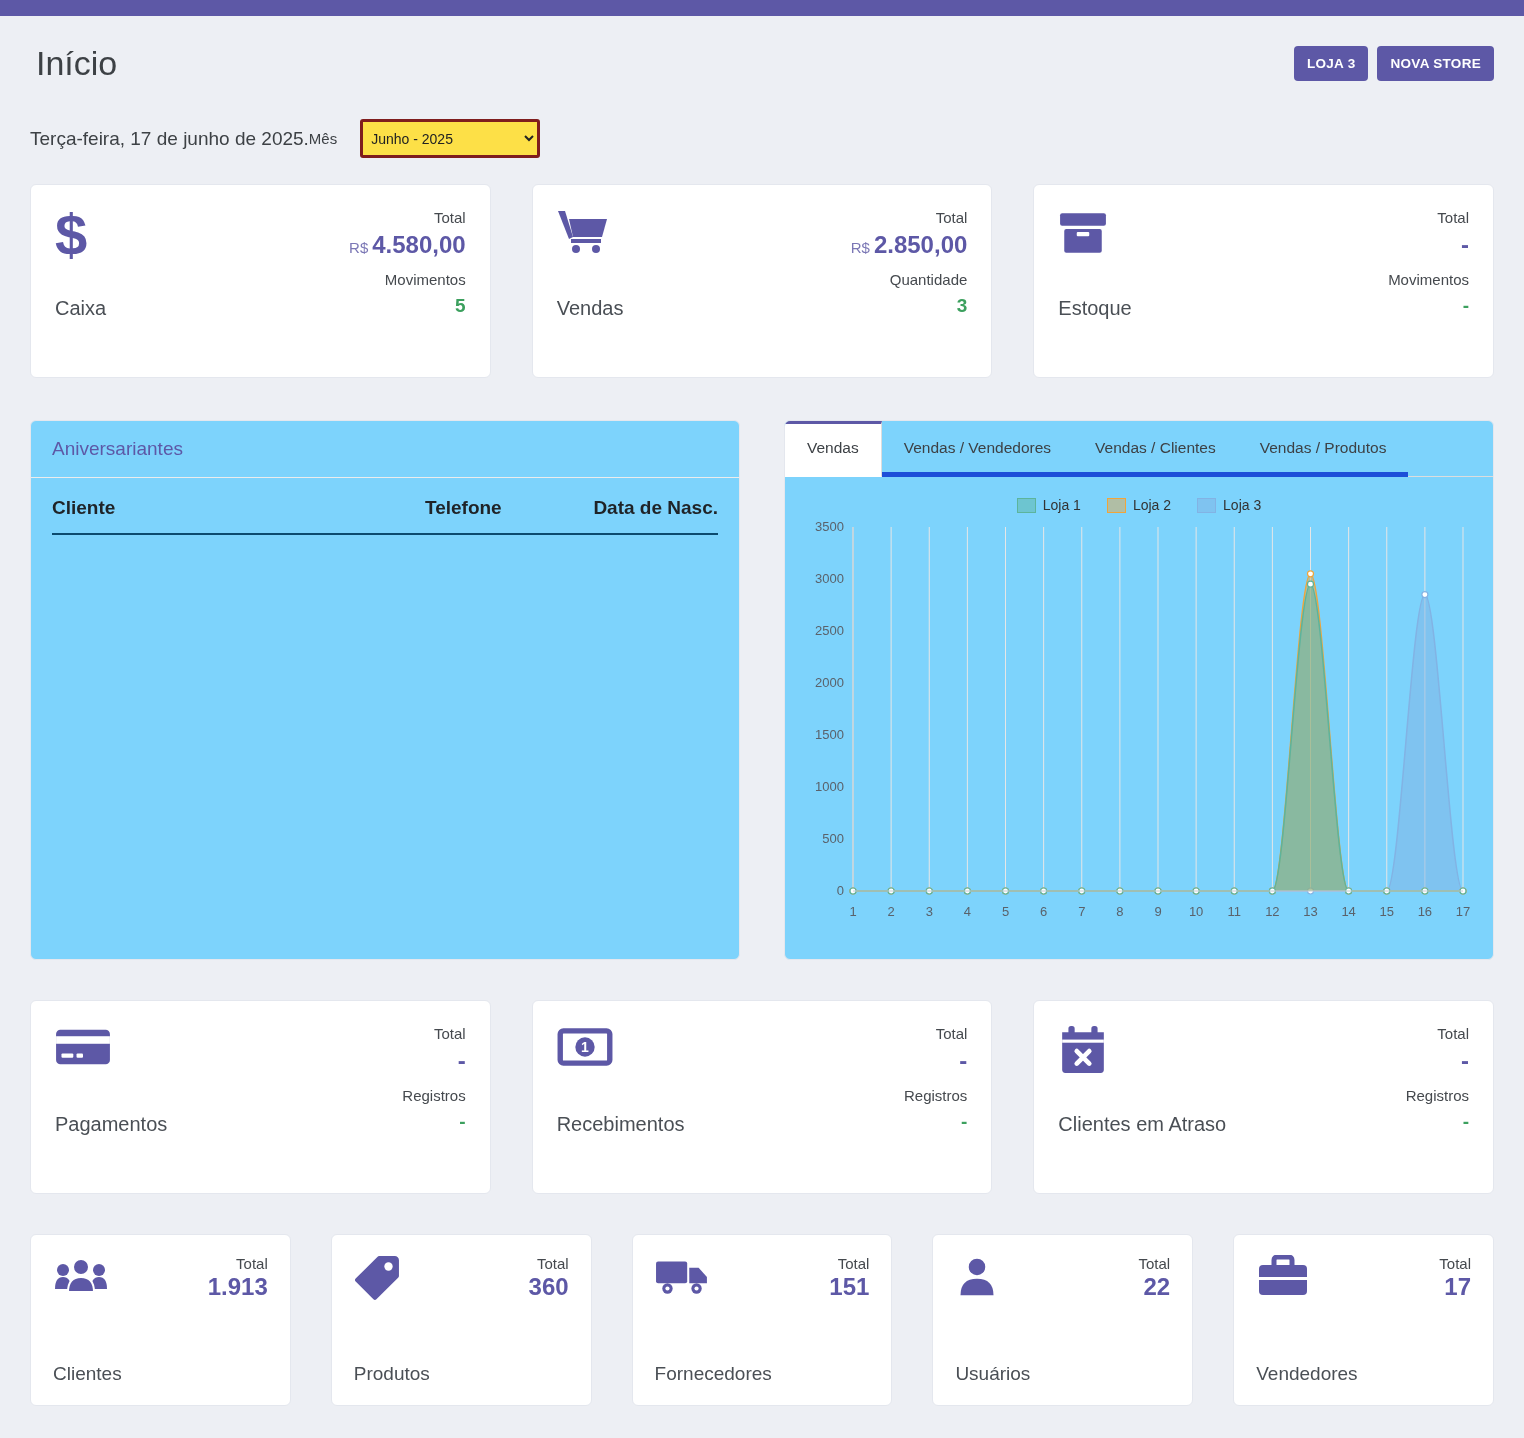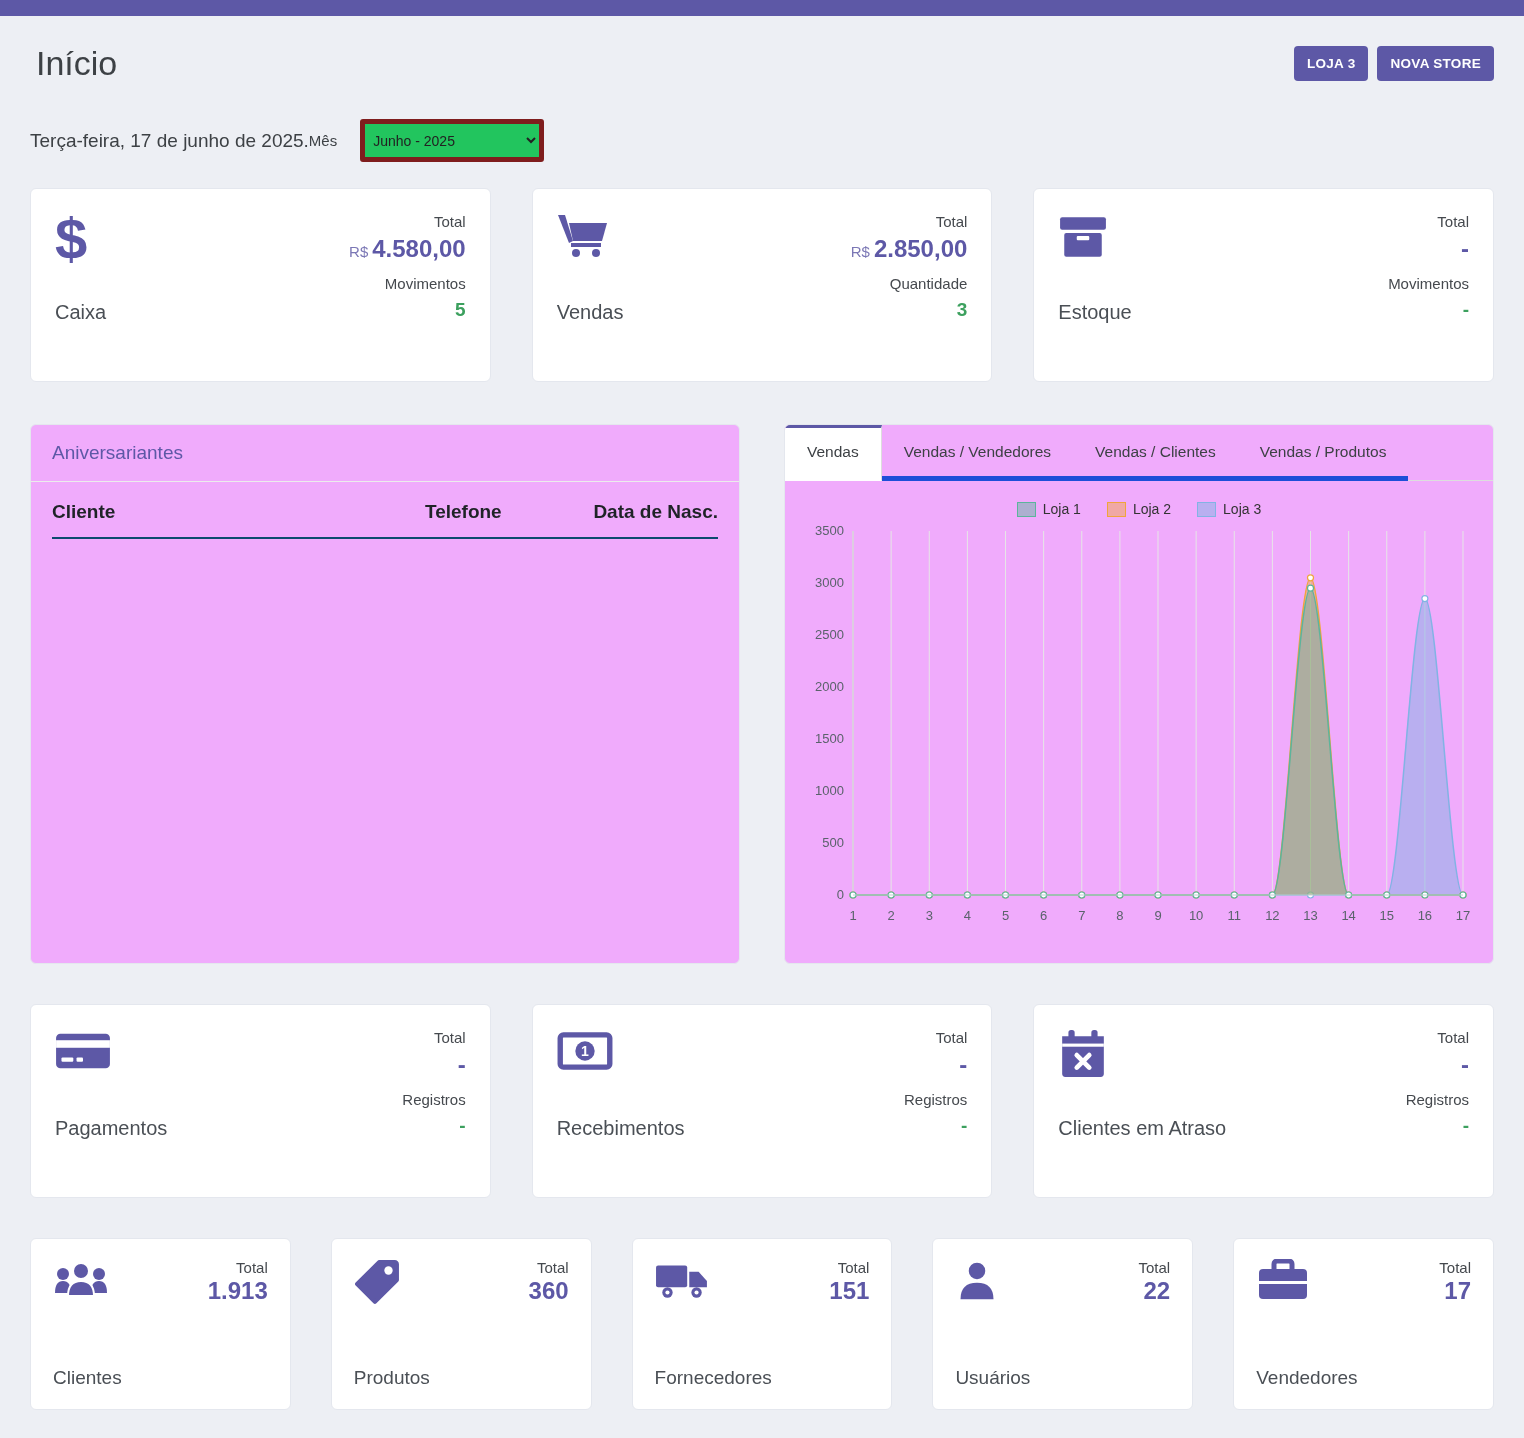--- a/index.html
+++ b/index.html
@@ -25,7 +25,7 @@
   .date-text { font-size:19px; color:#3d4145; }
   .month-wrap { display:flex; align-items:center; gap:23px; font-size:15px; color:#3d4145; }
   .month-wrap select { font-size:14px; padding:3px 4px; width:166px; height:27px;
-      border:5px solid #7f1d1d; border-radius:3px; background:#22c55e; color:#222; font-family:inherit; }
+      border:3px solid #7f1d1d; border-radius:3px; background:#fde047; color:#222; font-family:inherit; }
 
   
   .grid3 { display:grid; grid-template-columns:repeat(3,1fr); gap:41px; margin-top:26px; }

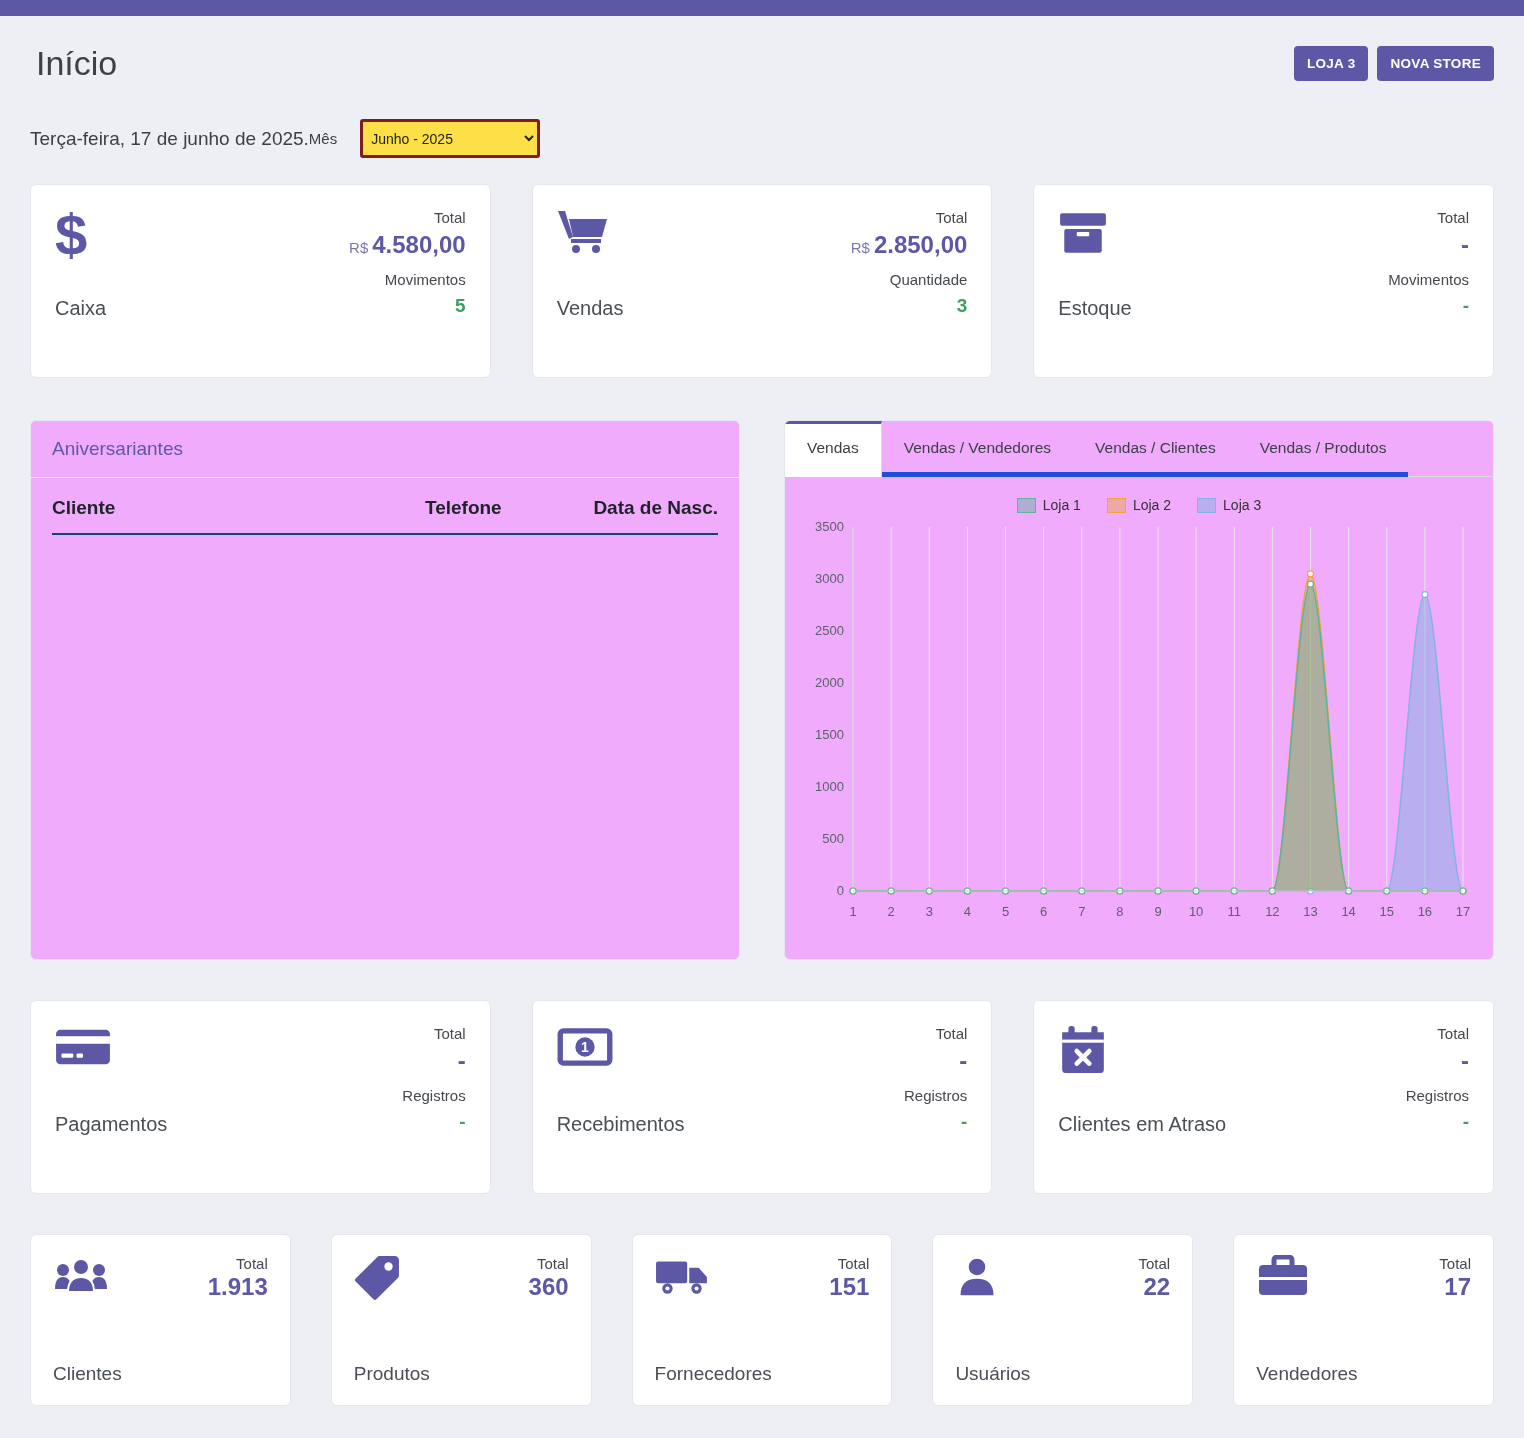--- a/index.html
+++ b/index.html
@@ -46,7 +46,7 @@
   .dollar { font-size:58px; font-weight:700; color:#5d58a6; line-height:52px; }
 
   
-  .panel { background:#f0abfc; border:1px solid #e4e7ee; border-radius:6px; height:540px;
+  .panel { background:#7dd3fc; border:1px solid #e4e7ee; border-radius:6px; height:540px;
            box-sizing:border-box; overflow:hidden; }
   .panel-header { padding:17px 21px; font-size:19px; color:#5d58a6; border-bottom:1px solid #ececec; }
   .bday-table { width:calc(100% - 42px); margin:5px 21px; border-collapse:collapse; }

